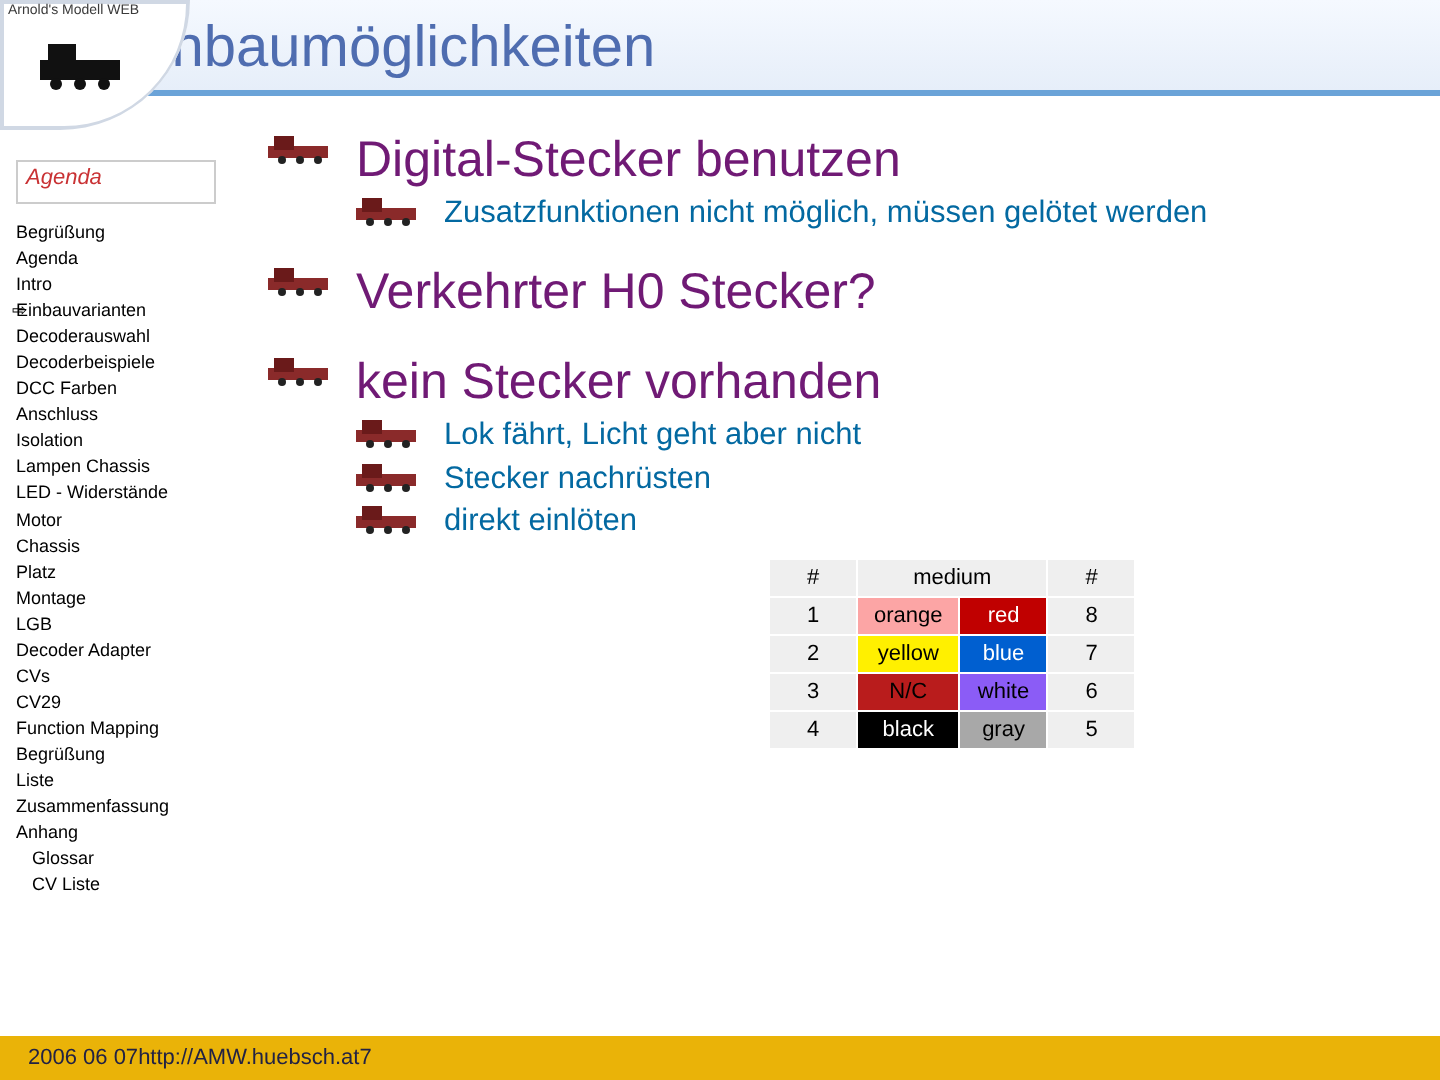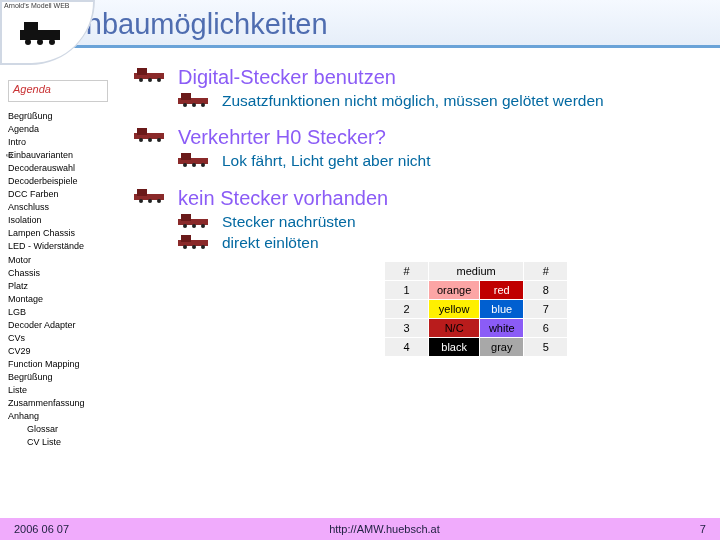--- a/index.html
+++ b/index.html
@@ -20,7 +20,7 @@
   .bullet{display:flex;align-items:flex-start;margin:2px 0}
   .bullet .icon{width:36px;height:16px;flex:0 0 36px;margin-right:8px;margin-top:2px}
   .loco{width:36px;height:14px}
-  .m0 .txt{font-size:20px;color:#8b5cf6}
+  .m0 .txt{font-size:25px;color:#701a75}
   .m1{margin-left:44px}
   .m1 .txt{font-size:15.5px;color:#0369a1;line-height:1.25}
   .main > .m0{margin-top:16px}

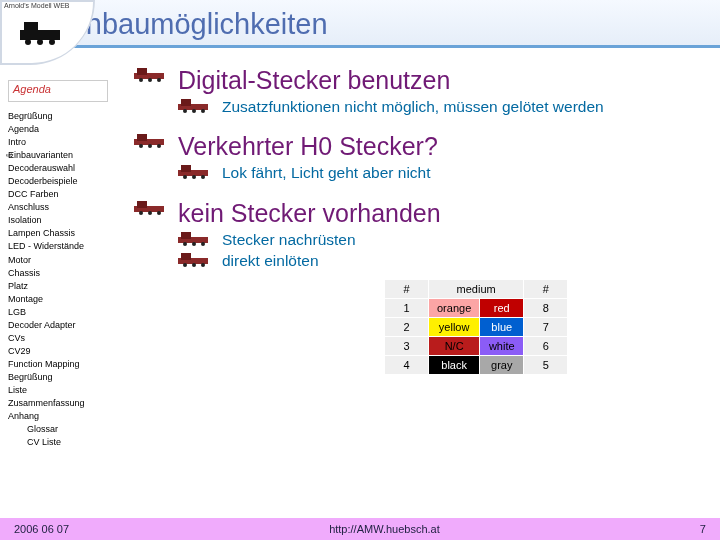--- a/index.html
+++ b/index.html
@@ -122,6 +122,17 @@
           </svg></span>
         <span class="txt">Verkehrter H0 Stecker?</span>
       </div>
+    <div class="bullet m0">
+        <span class="icon"><svg class="loco" viewBox="0 0 36 14">
+            <rect x="0" y="5" width="30" height="6" fill="#8a2a2a"></rect>
+            <rect x="3" y="0" width="10" height="7" fill="#6a1a1a"></rect>
+            <circle cx="7" cy="12" r="2" fill="#222"></circle>
+            <circle cx="16" cy="12" r="2" fill="#222"></circle>
+            <circle cx="25" cy="12" r="2" fill="#222"></circle>
+          </svg></span>
+        <span class="txt">kein Stecker vorhanden</span>
+      </div>
+
     <div class="bullet m1">
         <span class="icon"><svg class="loco" viewBox="0 0 36 14">
             <rect x="0" y="5" width="30" height="6" fill="#8a2a2a"></rect>
@@ -131,17 +142,6 @@
             <circle cx="25" cy="12" r="2" fill="#222"></circle>
           </svg></span>
         <span class="txt">Lok fährt, Licht geht aber nicht</span>
-      </div>
-
-    <div class="bullet m0">
-        <span class="icon"><svg class="loco" viewBox="0 0 36 14">
-            <rect x="0" y="5" width="30" height="6" fill="#8a2a2a"></rect>
-            <rect x="3" y="0" width="10" height="7" fill="#6a1a1a"></rect>
-            <circle cx="7" cy="12" r="2" fill="#222"></circle>
-            <circle cx="16" cy="12" r="2" fill="#222"></circle>
-            <circle cx="25" cy="12" r="2" fill="#222"></circle>
-          </svg></span>
-        <span class="txt">kein Stecker vorhanden</span>
       </div>
     <div class="bullet m1">
         <span class="icon"><svg class="loco" viewBox="0 0 36 14">

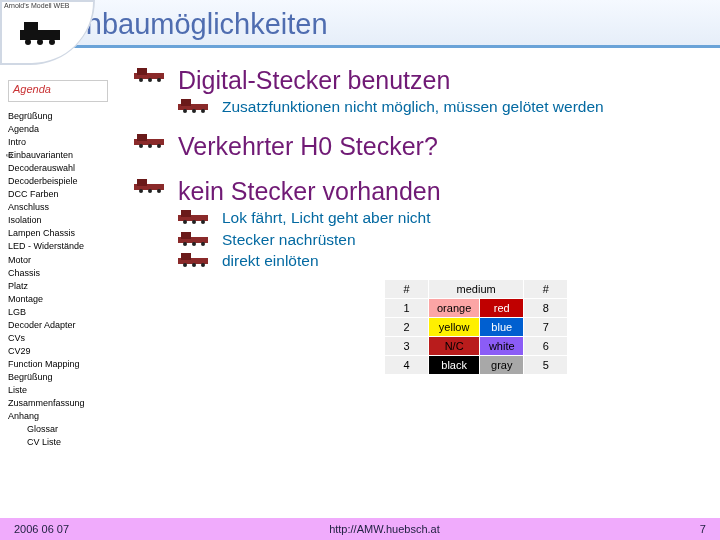--- a/index.html
+++ b/index.html
@@ -13,7 +13,7 @@
   .agenda-img{width:100px;height:22px;background:#fff;border:1px solid #ccc;margin:14px 0 8px 0;font-size:11px;color:#c93234;padding:2px 4px;font-style:italic}
   .nav{font-size:9px;line-height:1.45;color:#000}
   .nav .item{display:block}
-  .nav .sub{margin-left:19px}
+  .nav .sub{margin-left:8px}
   .nav .current::before{content:"⇨ ";position:absolute;left:-2px}
   .nav .current{position:relative}
   .main{flex:1;padding:6px 20px 0 6px}

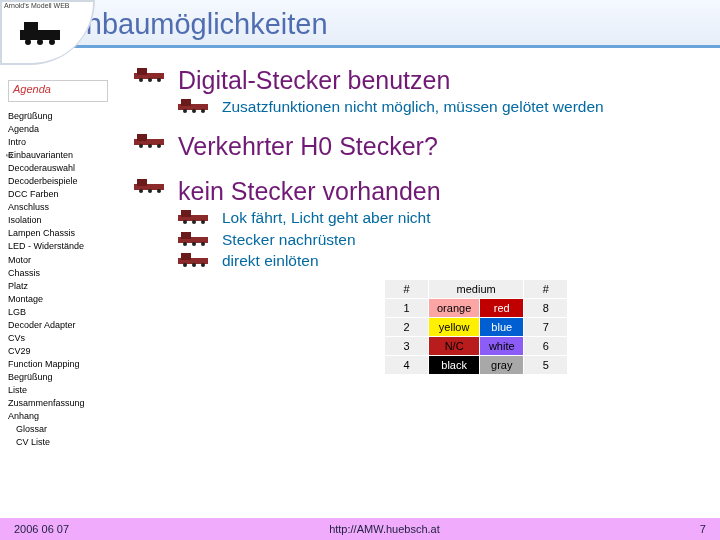--- a/index.html
+++ b/index.html
@@ -37,7 +37,7 @@
   .cell-white{background:#8b5cf6}
   .cell-black{background:#000;color:#fff}
   .cell-gray{background:#a8a8a8}
-  .footer{position:absolute;bottom:0;left:0;right:0;height:22px;background:#f0abfc;display:flex;align-items:center;justify-content:space-between;font-size:11px;color:#224;padding:0 14px}
+  .footer{position:absolute;bottom:0;left:0;right:0;height:22px;background:#eab308;display:flex;align-items:center;font-size:11px;color:#224;padding:0 14px}
   .footer a{color:#224;text-decoration:none}
 </style>
 </head>

